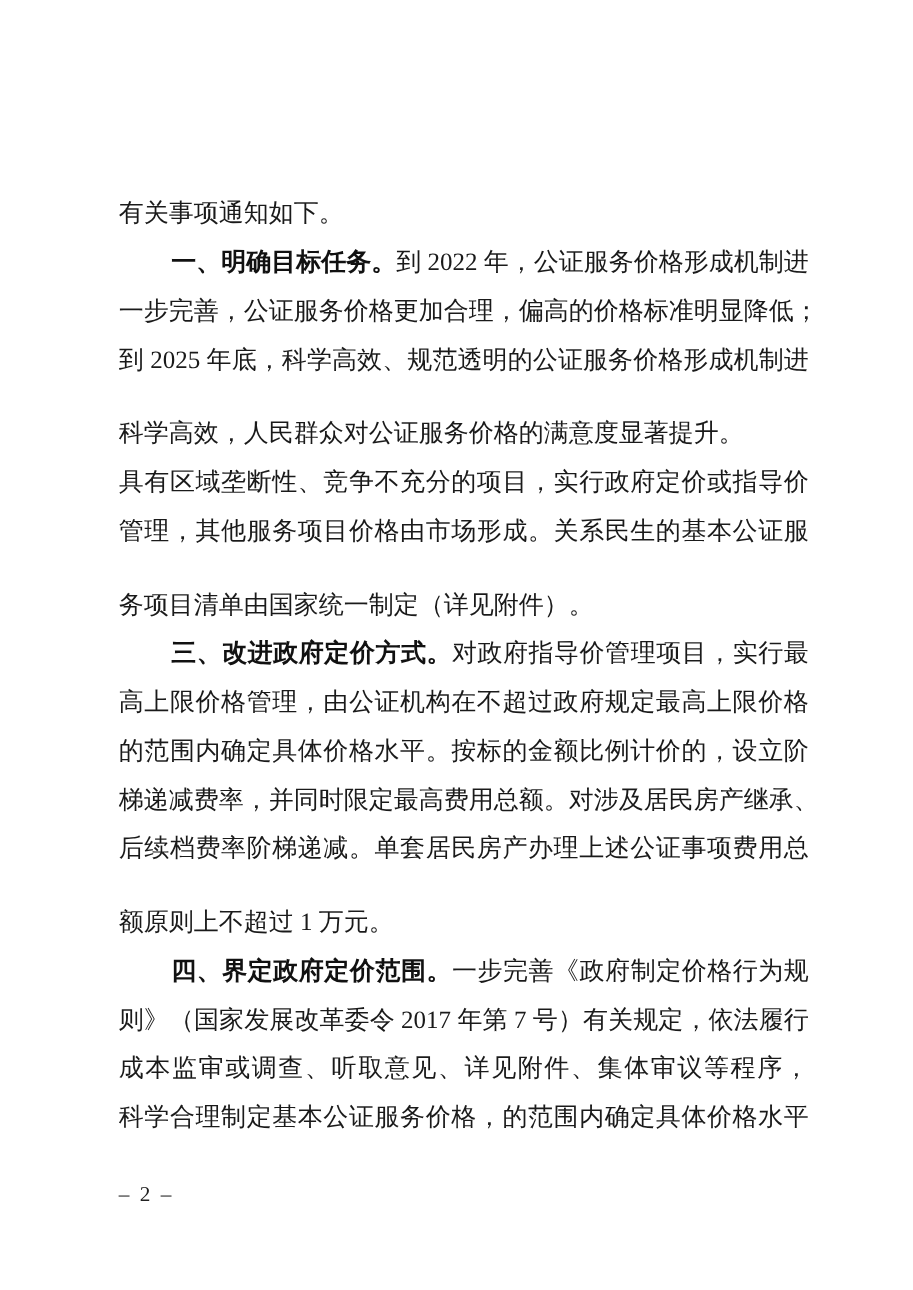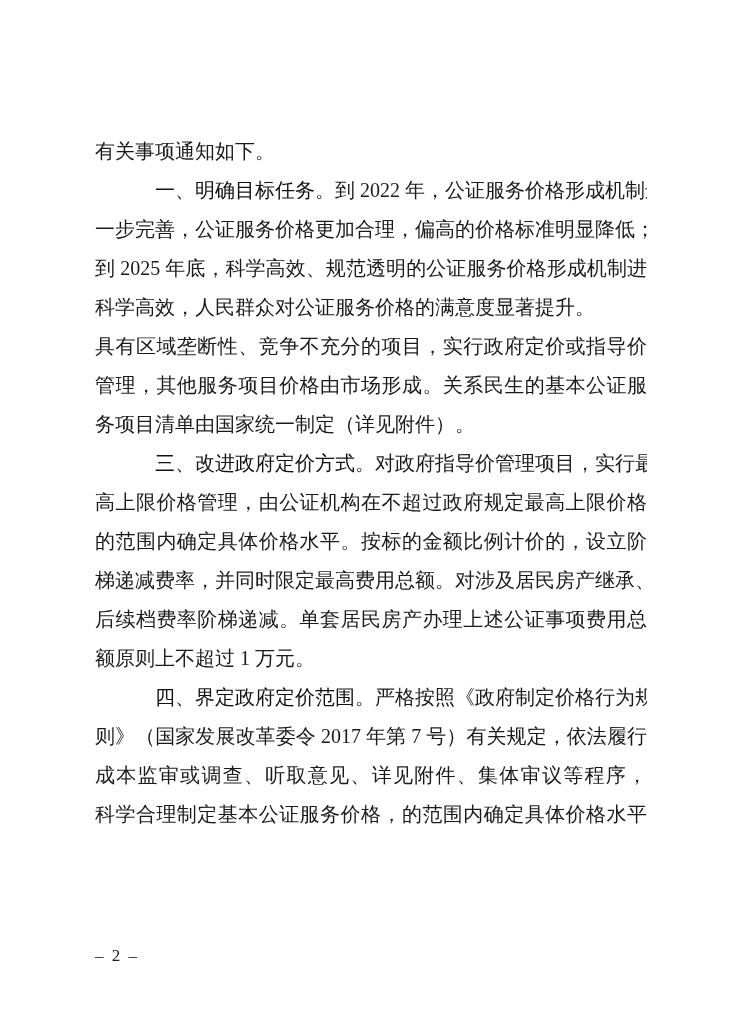--- a/index.html
+++ b/index.html
@@ -37,6 +37,7 @@
   .ln.end {
     text-align: center;
     text-align-last: left;
+    margin-top: 20px;
   }
   .hd {
     font-weight: 400;

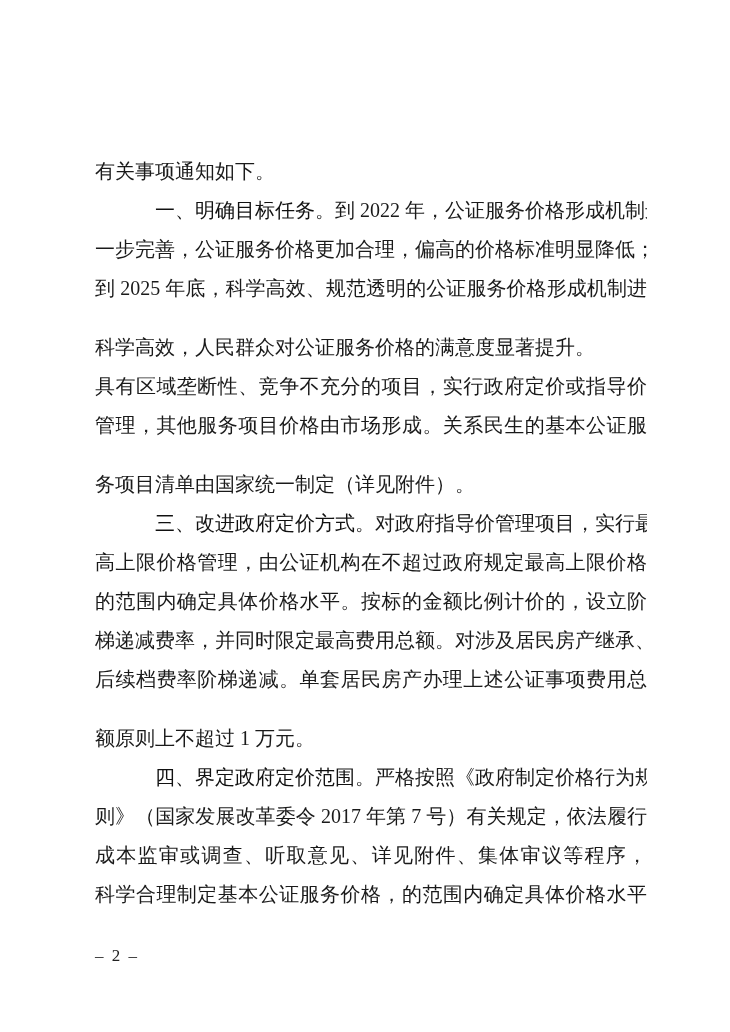--- a/index.html
+++ b/index.html
@@ -40,9 +40,8 @@
     margin-top: 20px;
   }
   .hd {
-    font-weight: 400;
+    font-weight: 700;
     color: #111111;
-    margin-left: 18px;
   }
   .footer {
     position: absolute;

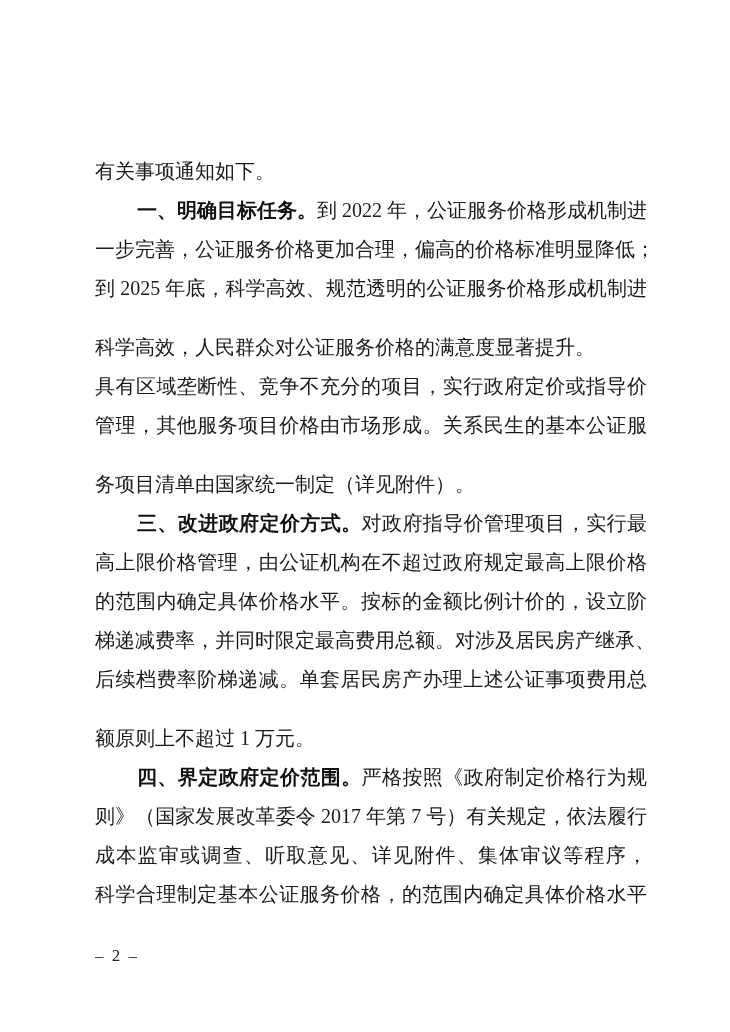--- a/index.html
+++ b/index.html
@@ -73,7 +73,7 @@
     <div class="ln"><span>梯递减费率，并同时限定最高费用总额。对涉及居民房产继承、</span></div>
     <div class="ln"><span>后续档费率阶梯递减。单套居民房产办理上述公证事项费用总</span></div>
     <div class="ln end"><span>额原则上不超过 1 万元。</span></div>
-    <div class="ln ind"><span class="hd">四、界定政府定价范围。</span><span>严格按照《政府制定价格行为规</span></div>
+    <div class="ln ind"><span class="hd">四、界定政府定价范围。</span><span>一步完善《政府制定价格行为规</span></div>
     <div class="ln"><span>则》（国家发展改革委令 2017 年第 7 号）有关规定，依法履行</span></div>
     <div class="ln"><span>成本监审或调查、听取意见、详见附件、集体审议等程序，</span></div>
     <div class="ln"><span>科学合理制定基本公证服务价格，的范围内确定具体价格水平</span></div>

